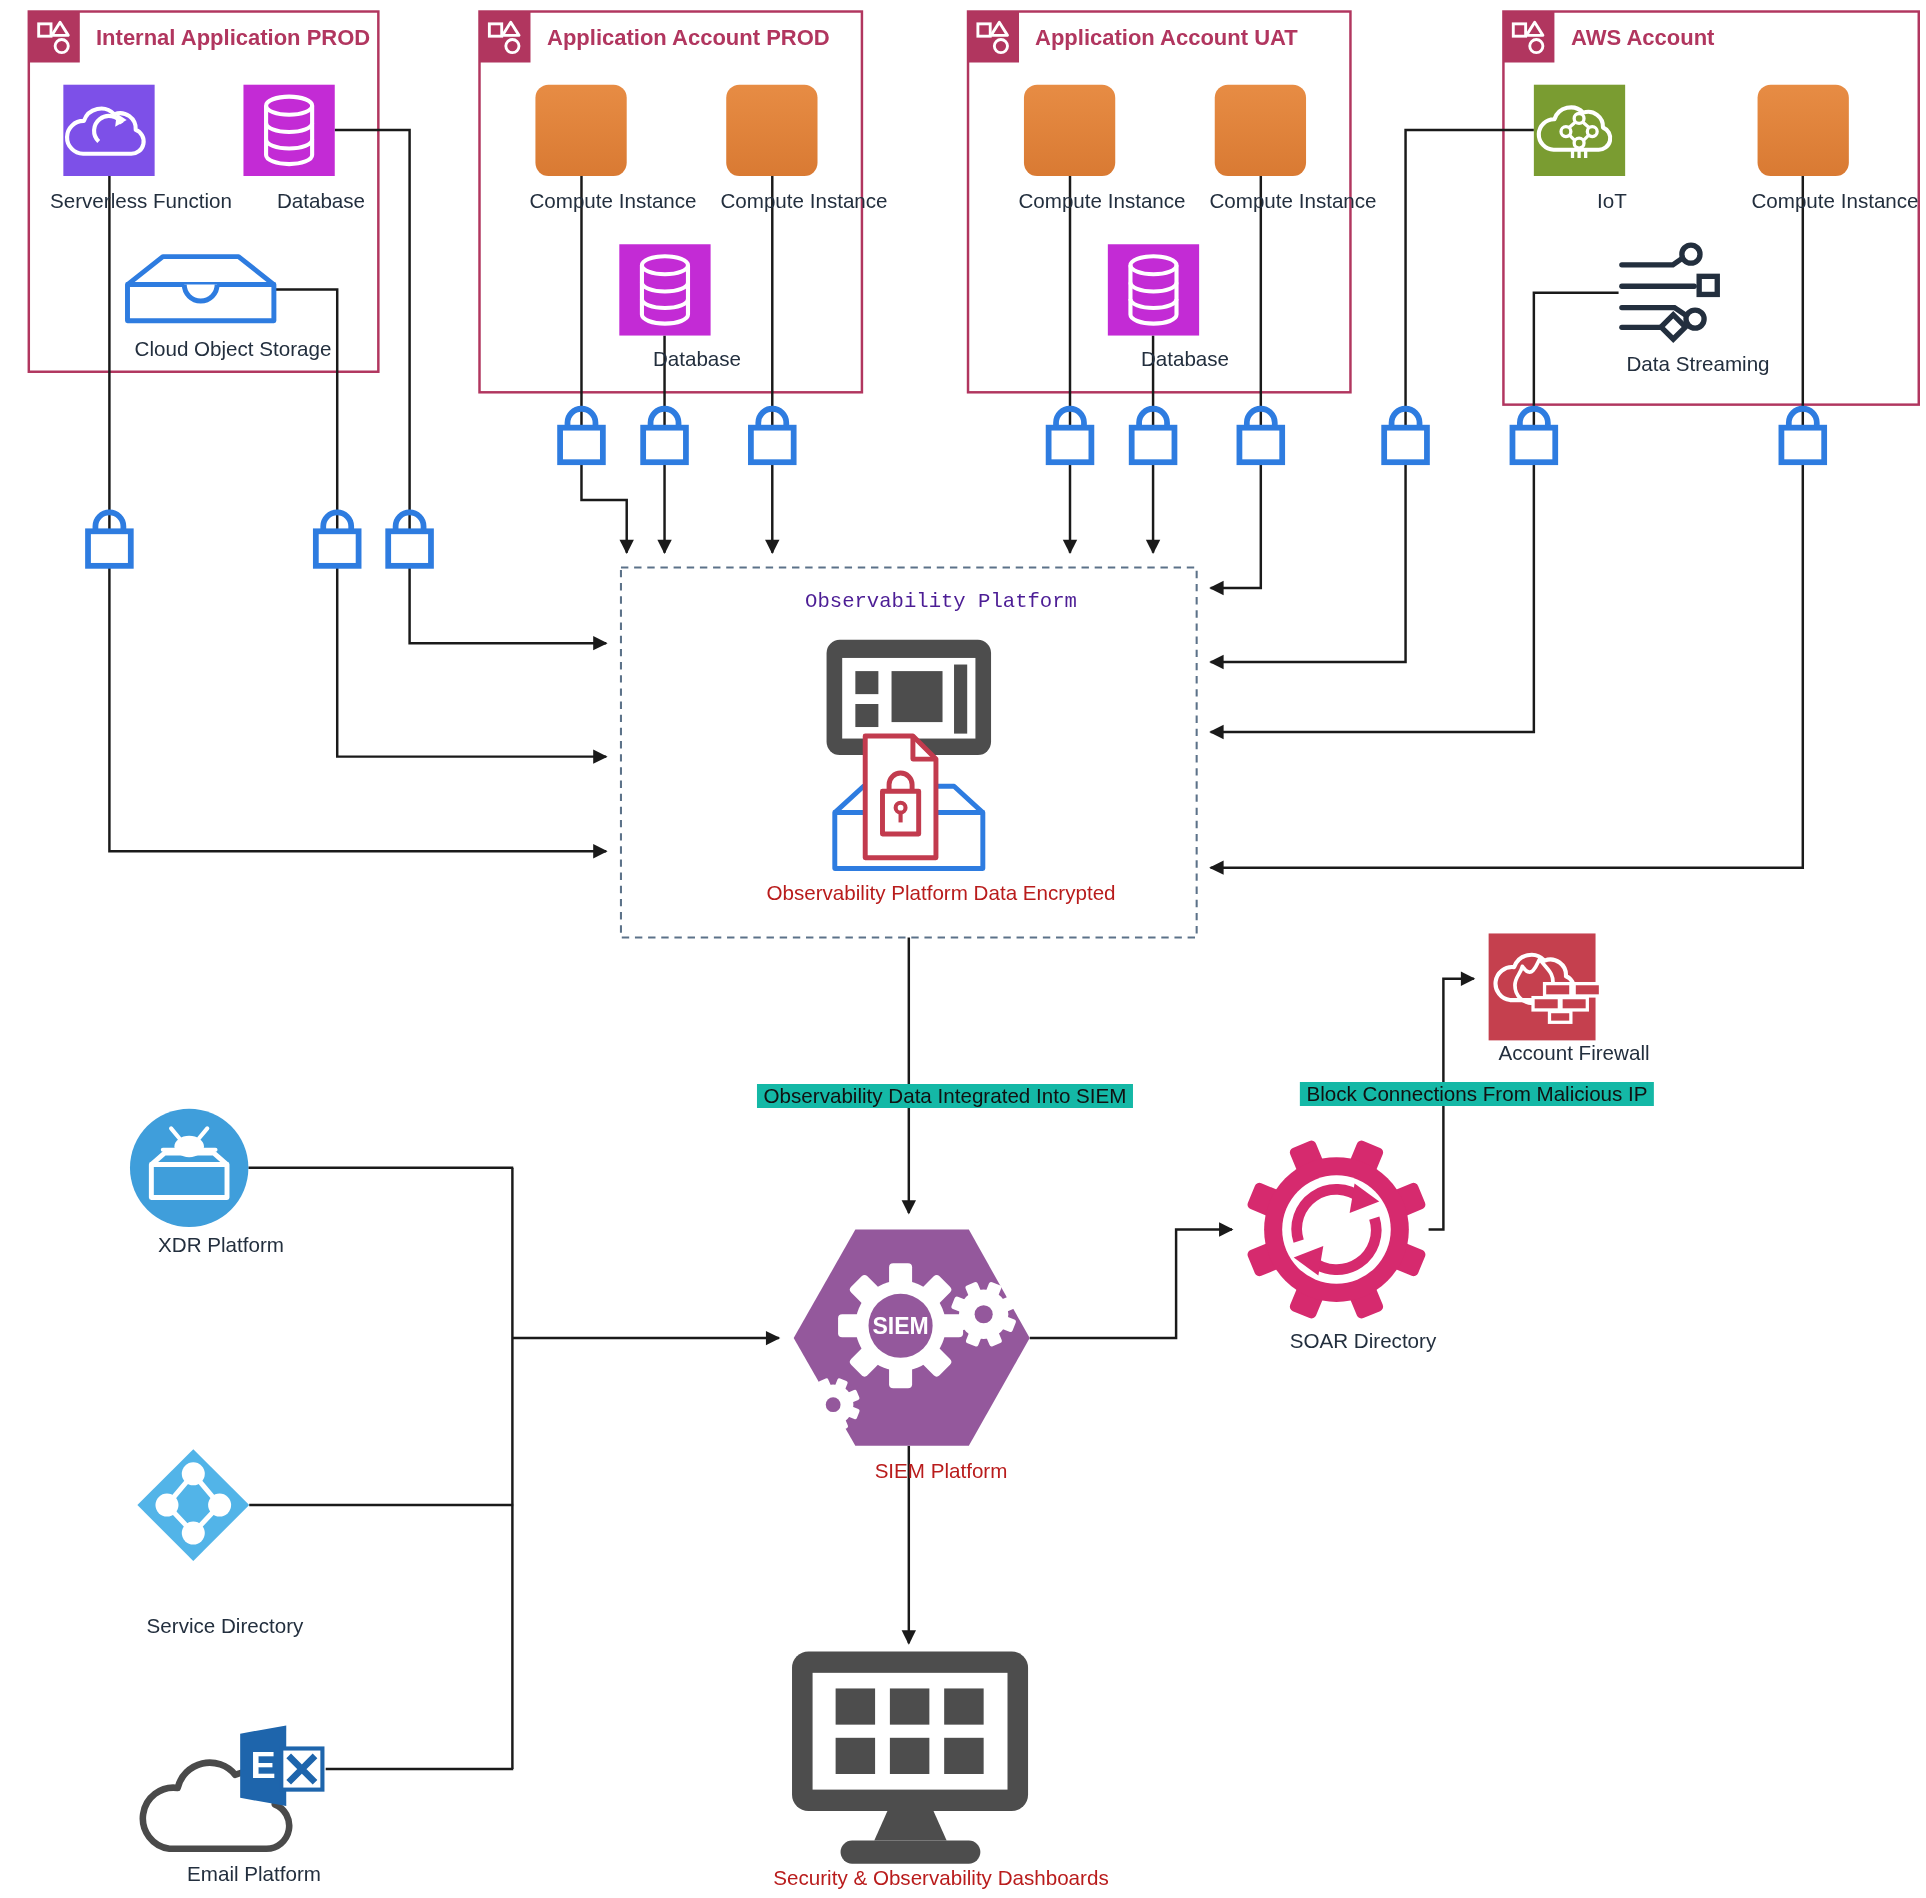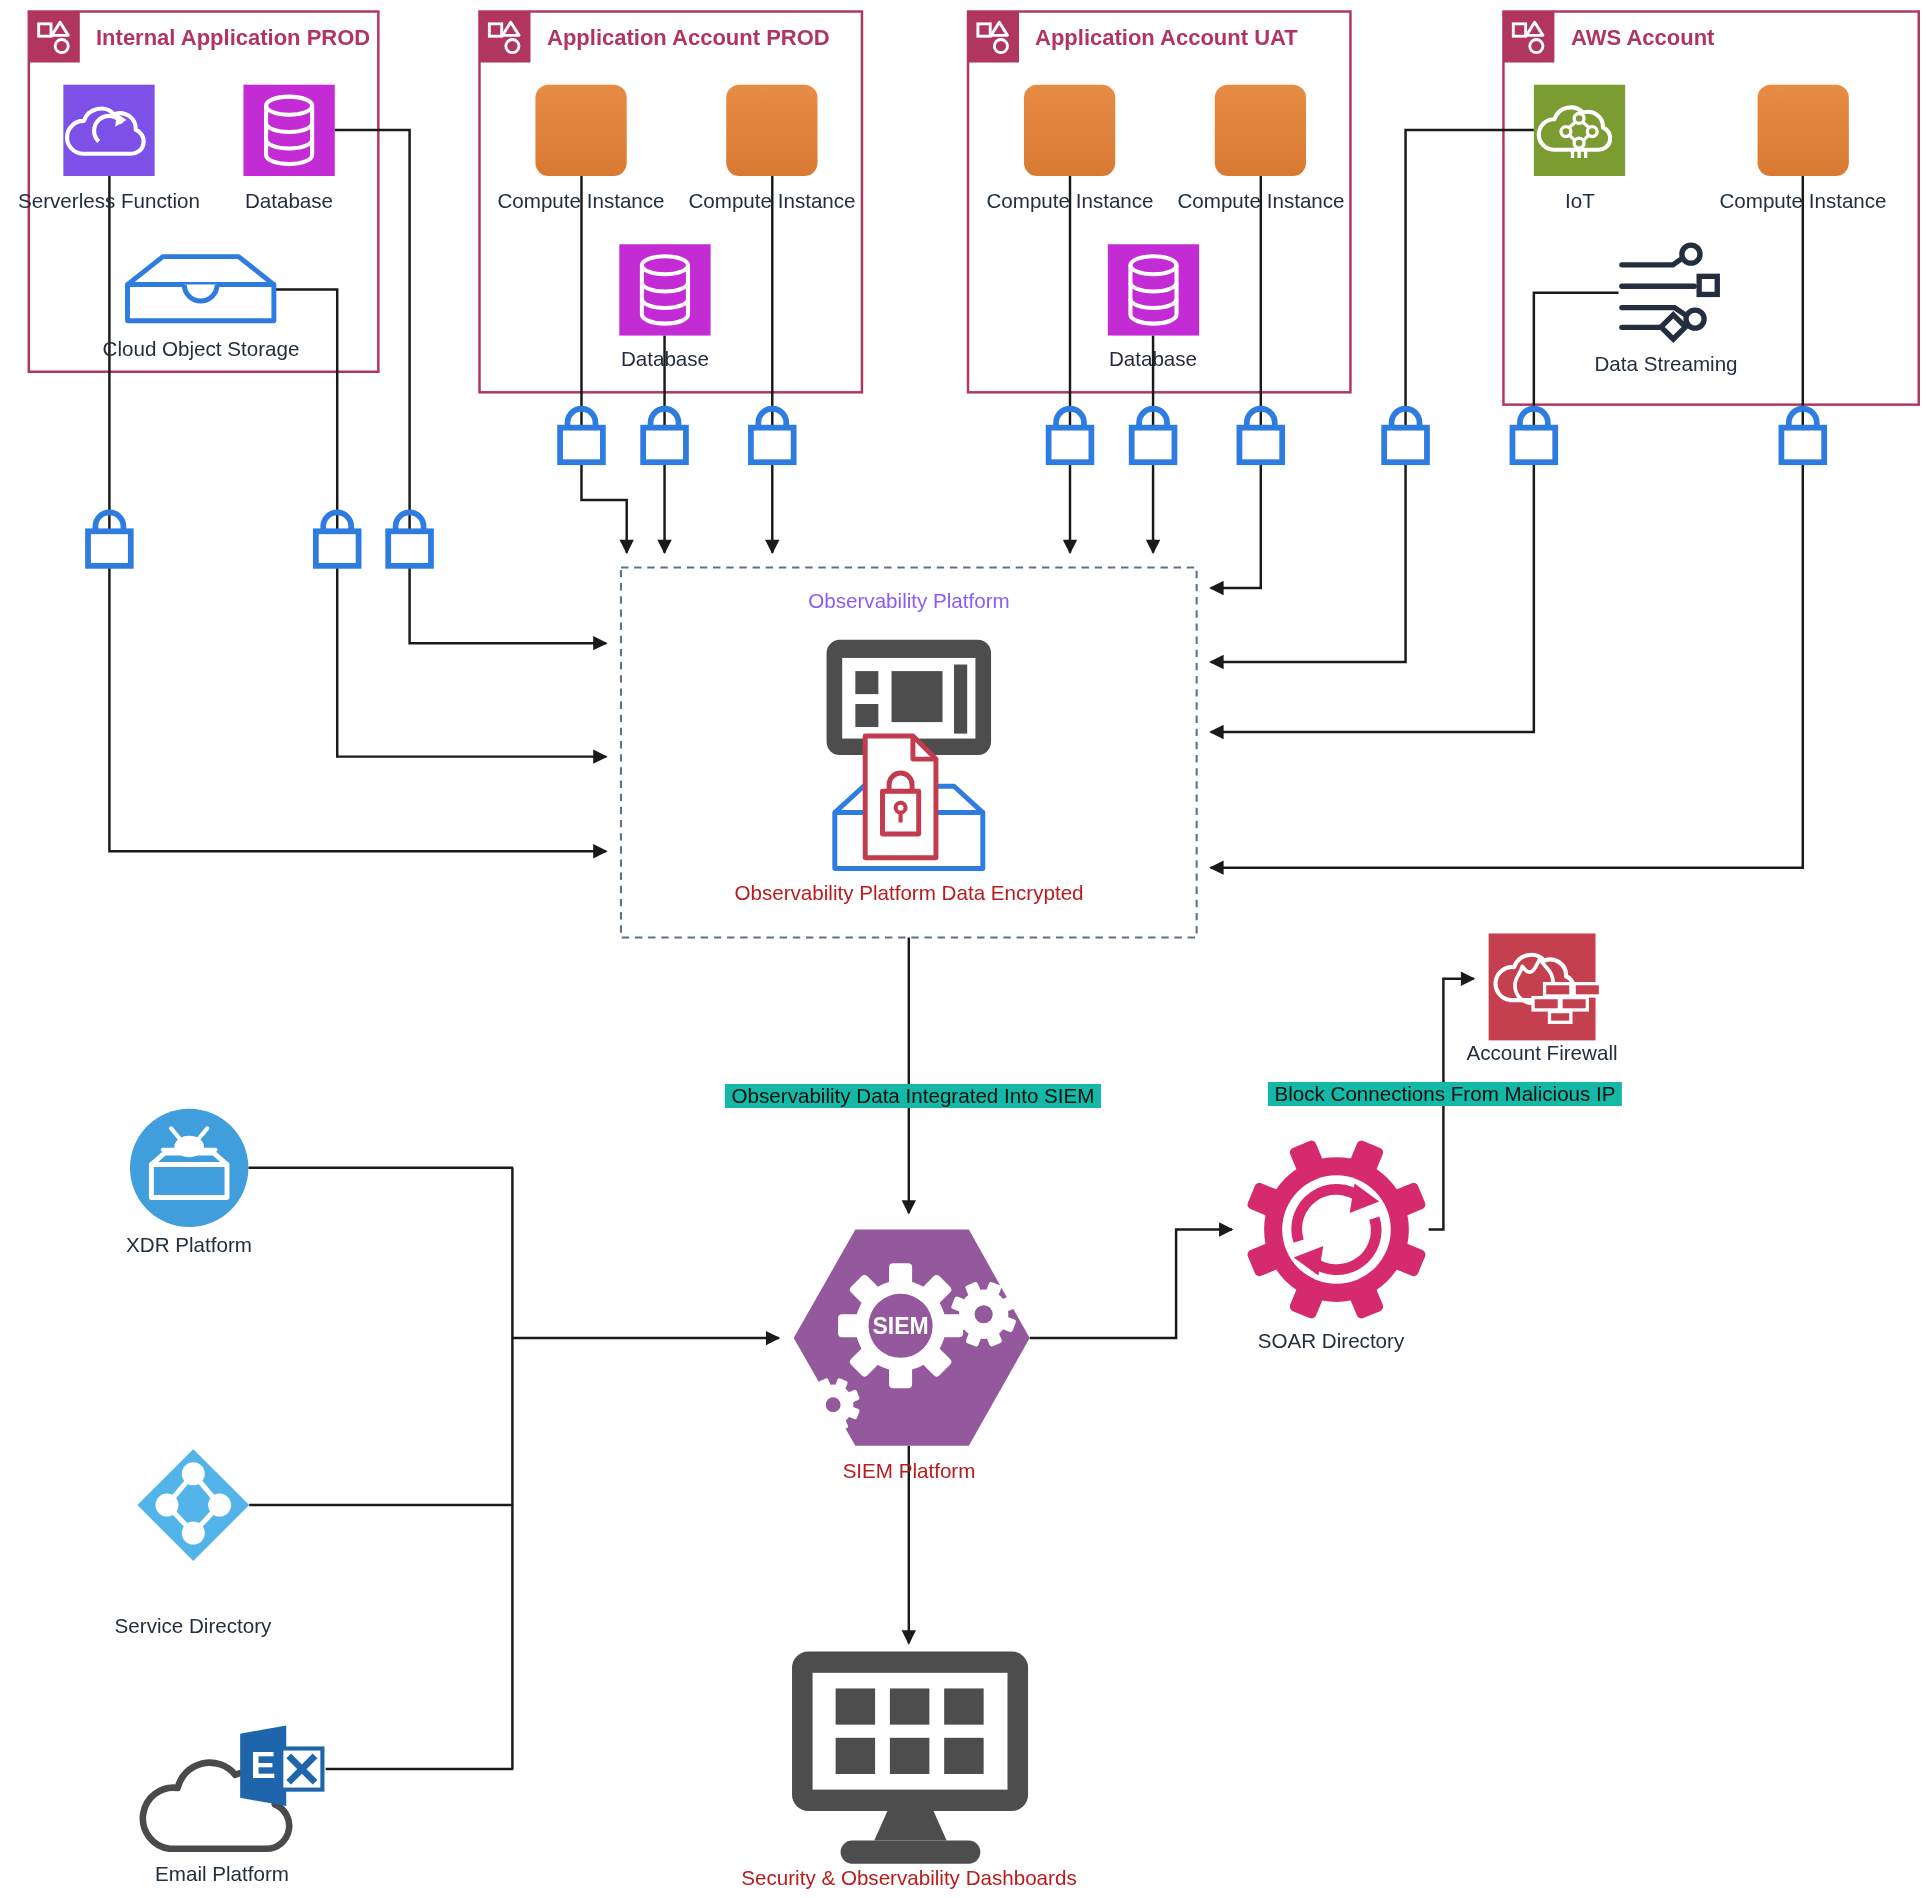--- a/index.html
+++ b/index.html
@@ -7,7 +7,7 @@
          font-family:"Liberation Sans",sans-serif;overflow:hidden;}
   .layer{position:absolute;left:0;top:0;}
   .lbl{position:absolute;transform:translate(-50%,-50%);font-size:20.6px;color:#232f3e;
-       white-space:nowrap;text-align:center;}
+       white-space:nowrap;text-align:center;margin-left:32px;}
   .dark-lbl{color:#b91c1c;}
   .title-lbl{position:absolute;font-size:22px;font-weight:700;color:#b1365f;white-space:nowrap;}
   .obs-title{color:#8b5cf6;}

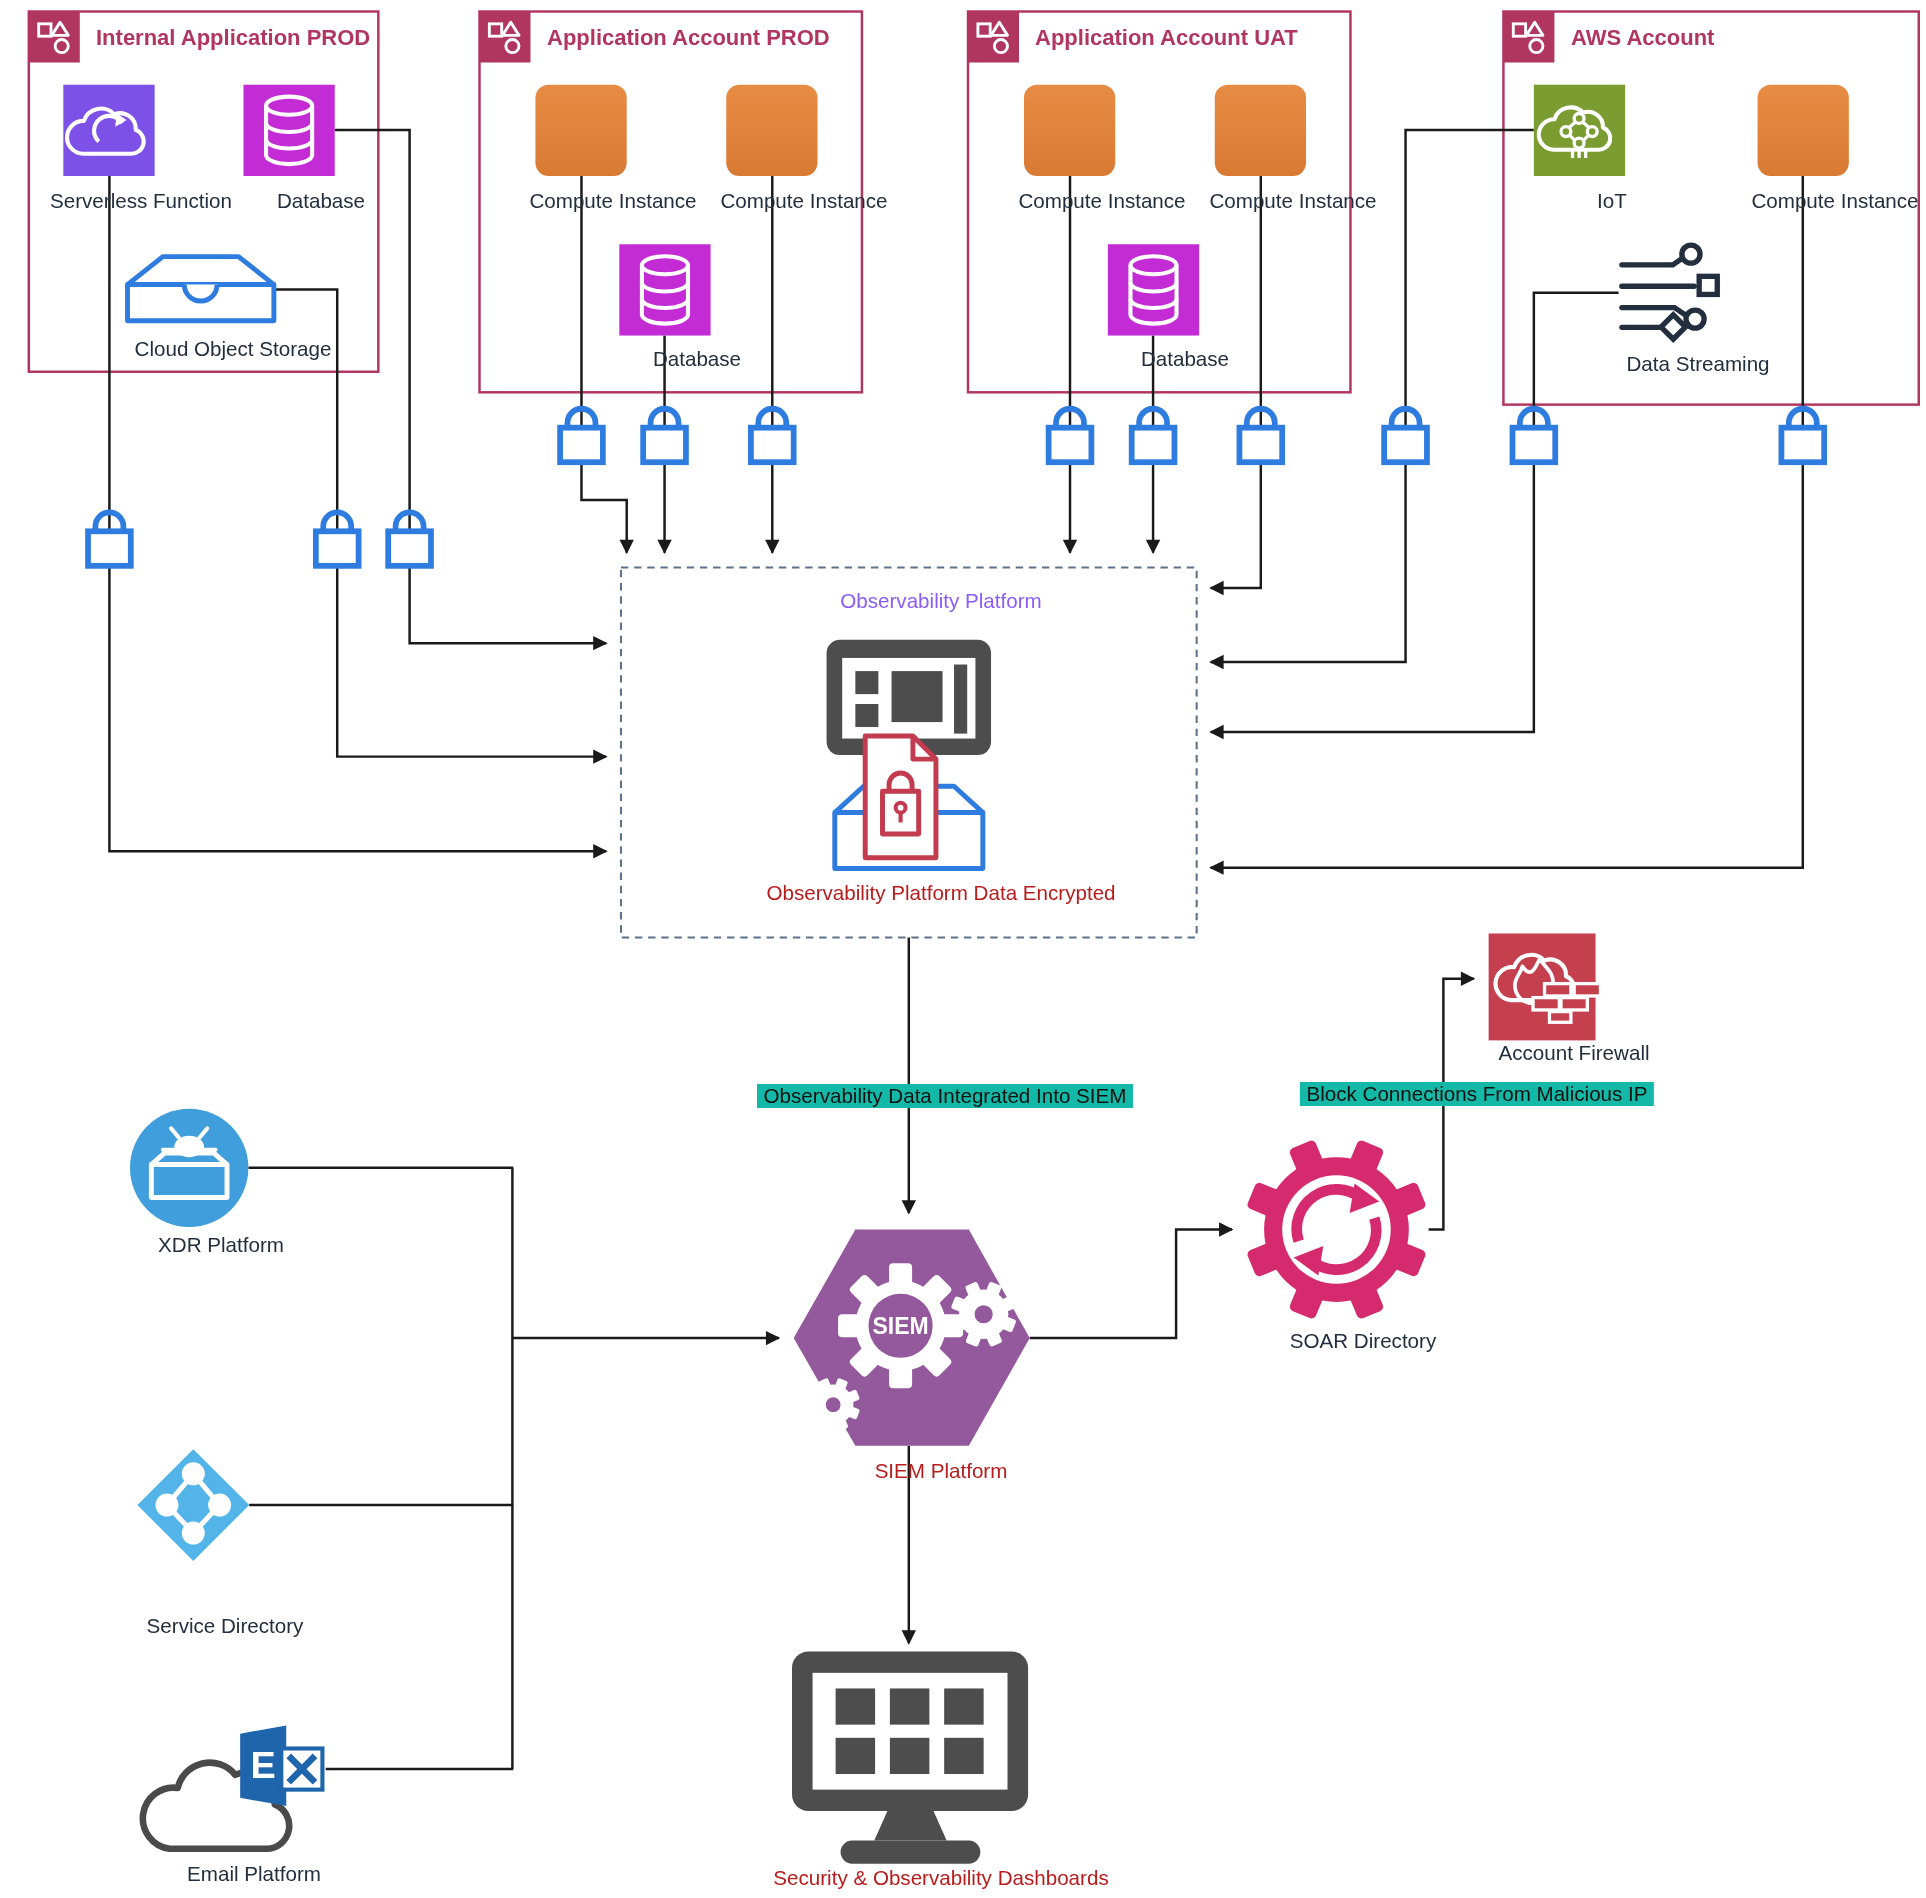--- a/index.html
+++ b/index.html
@@ -10,7 +10,7 @@
        white-space:nowrap;text-align:center;margin-left:32px;}
   .dark-lbl{color:#b91c1c;}
   .title-lbl{position:absolute;font-size:22px;font-weight:700;color:#b1365f;white-space:nowrap;}
-  .obs-title{color:#8b5cf6;}
+  .obs-title{color:#4c1d95;font-family:Liberation Mono, monospace;}
   .edge-lbl{background:#14b8a6;padding:0 6.6px;font-size:20.6px;color:#111;}
   svg text{font-family:"Liberation Sans",sans-serif;}
 </style>

